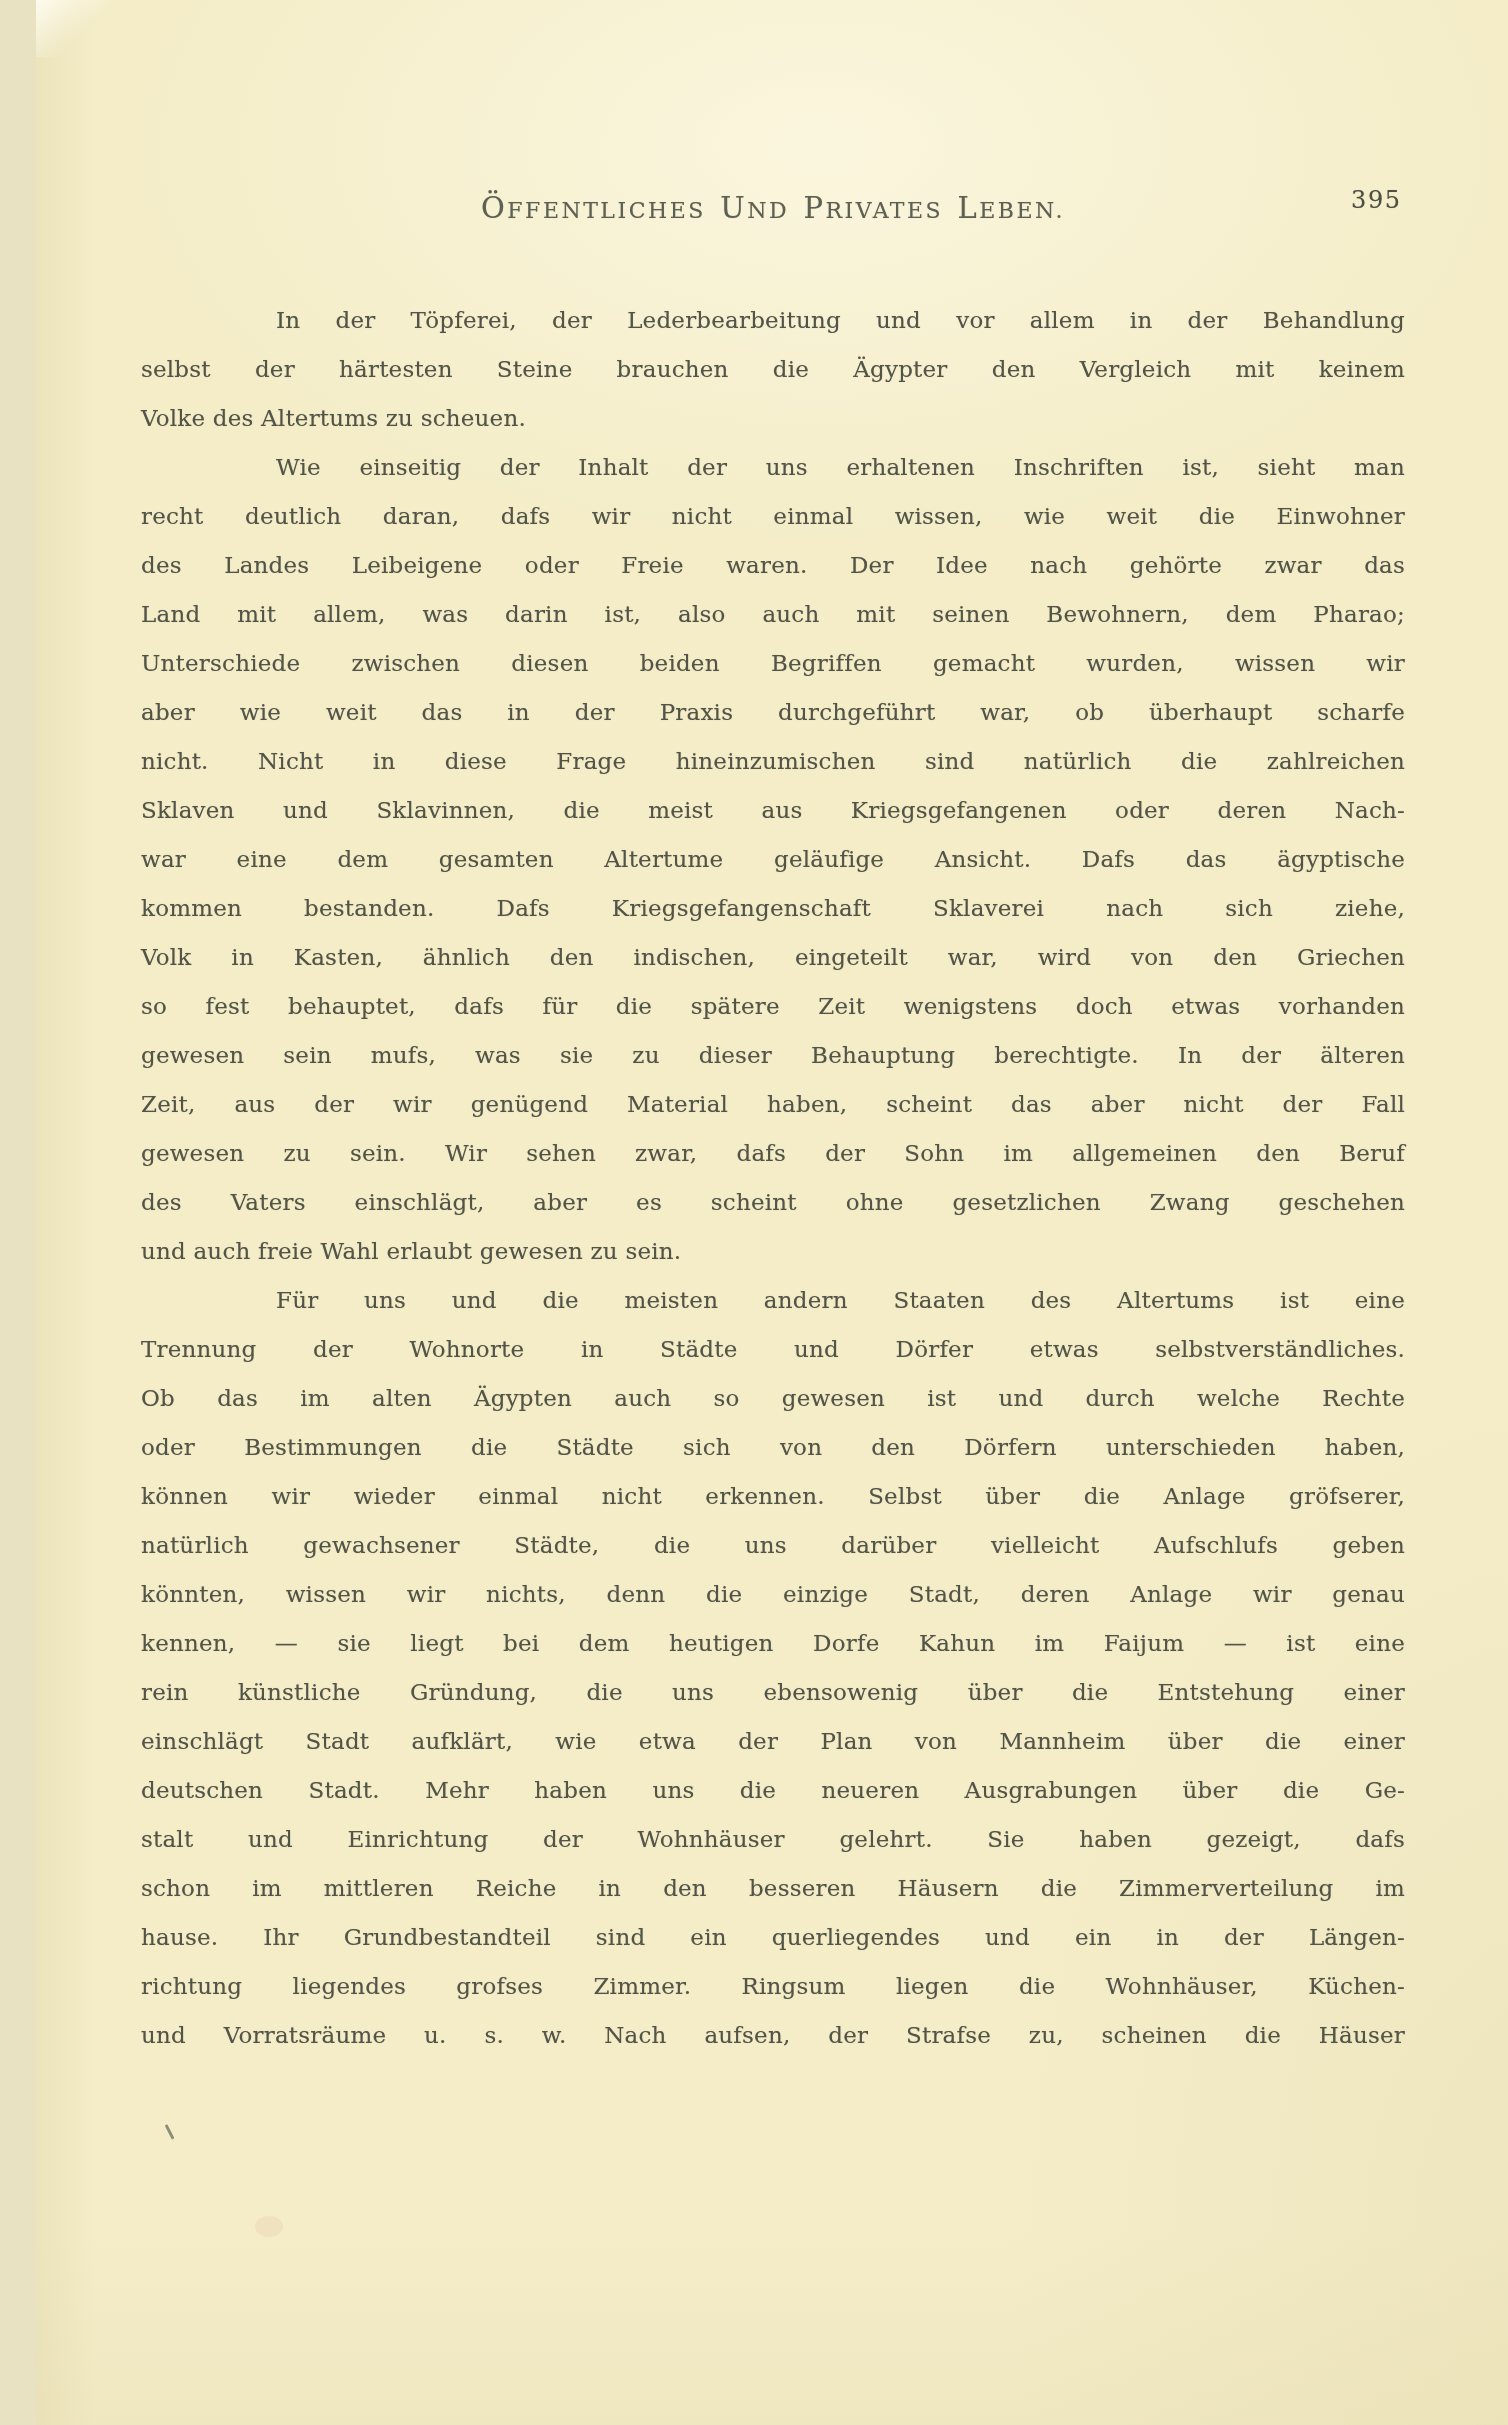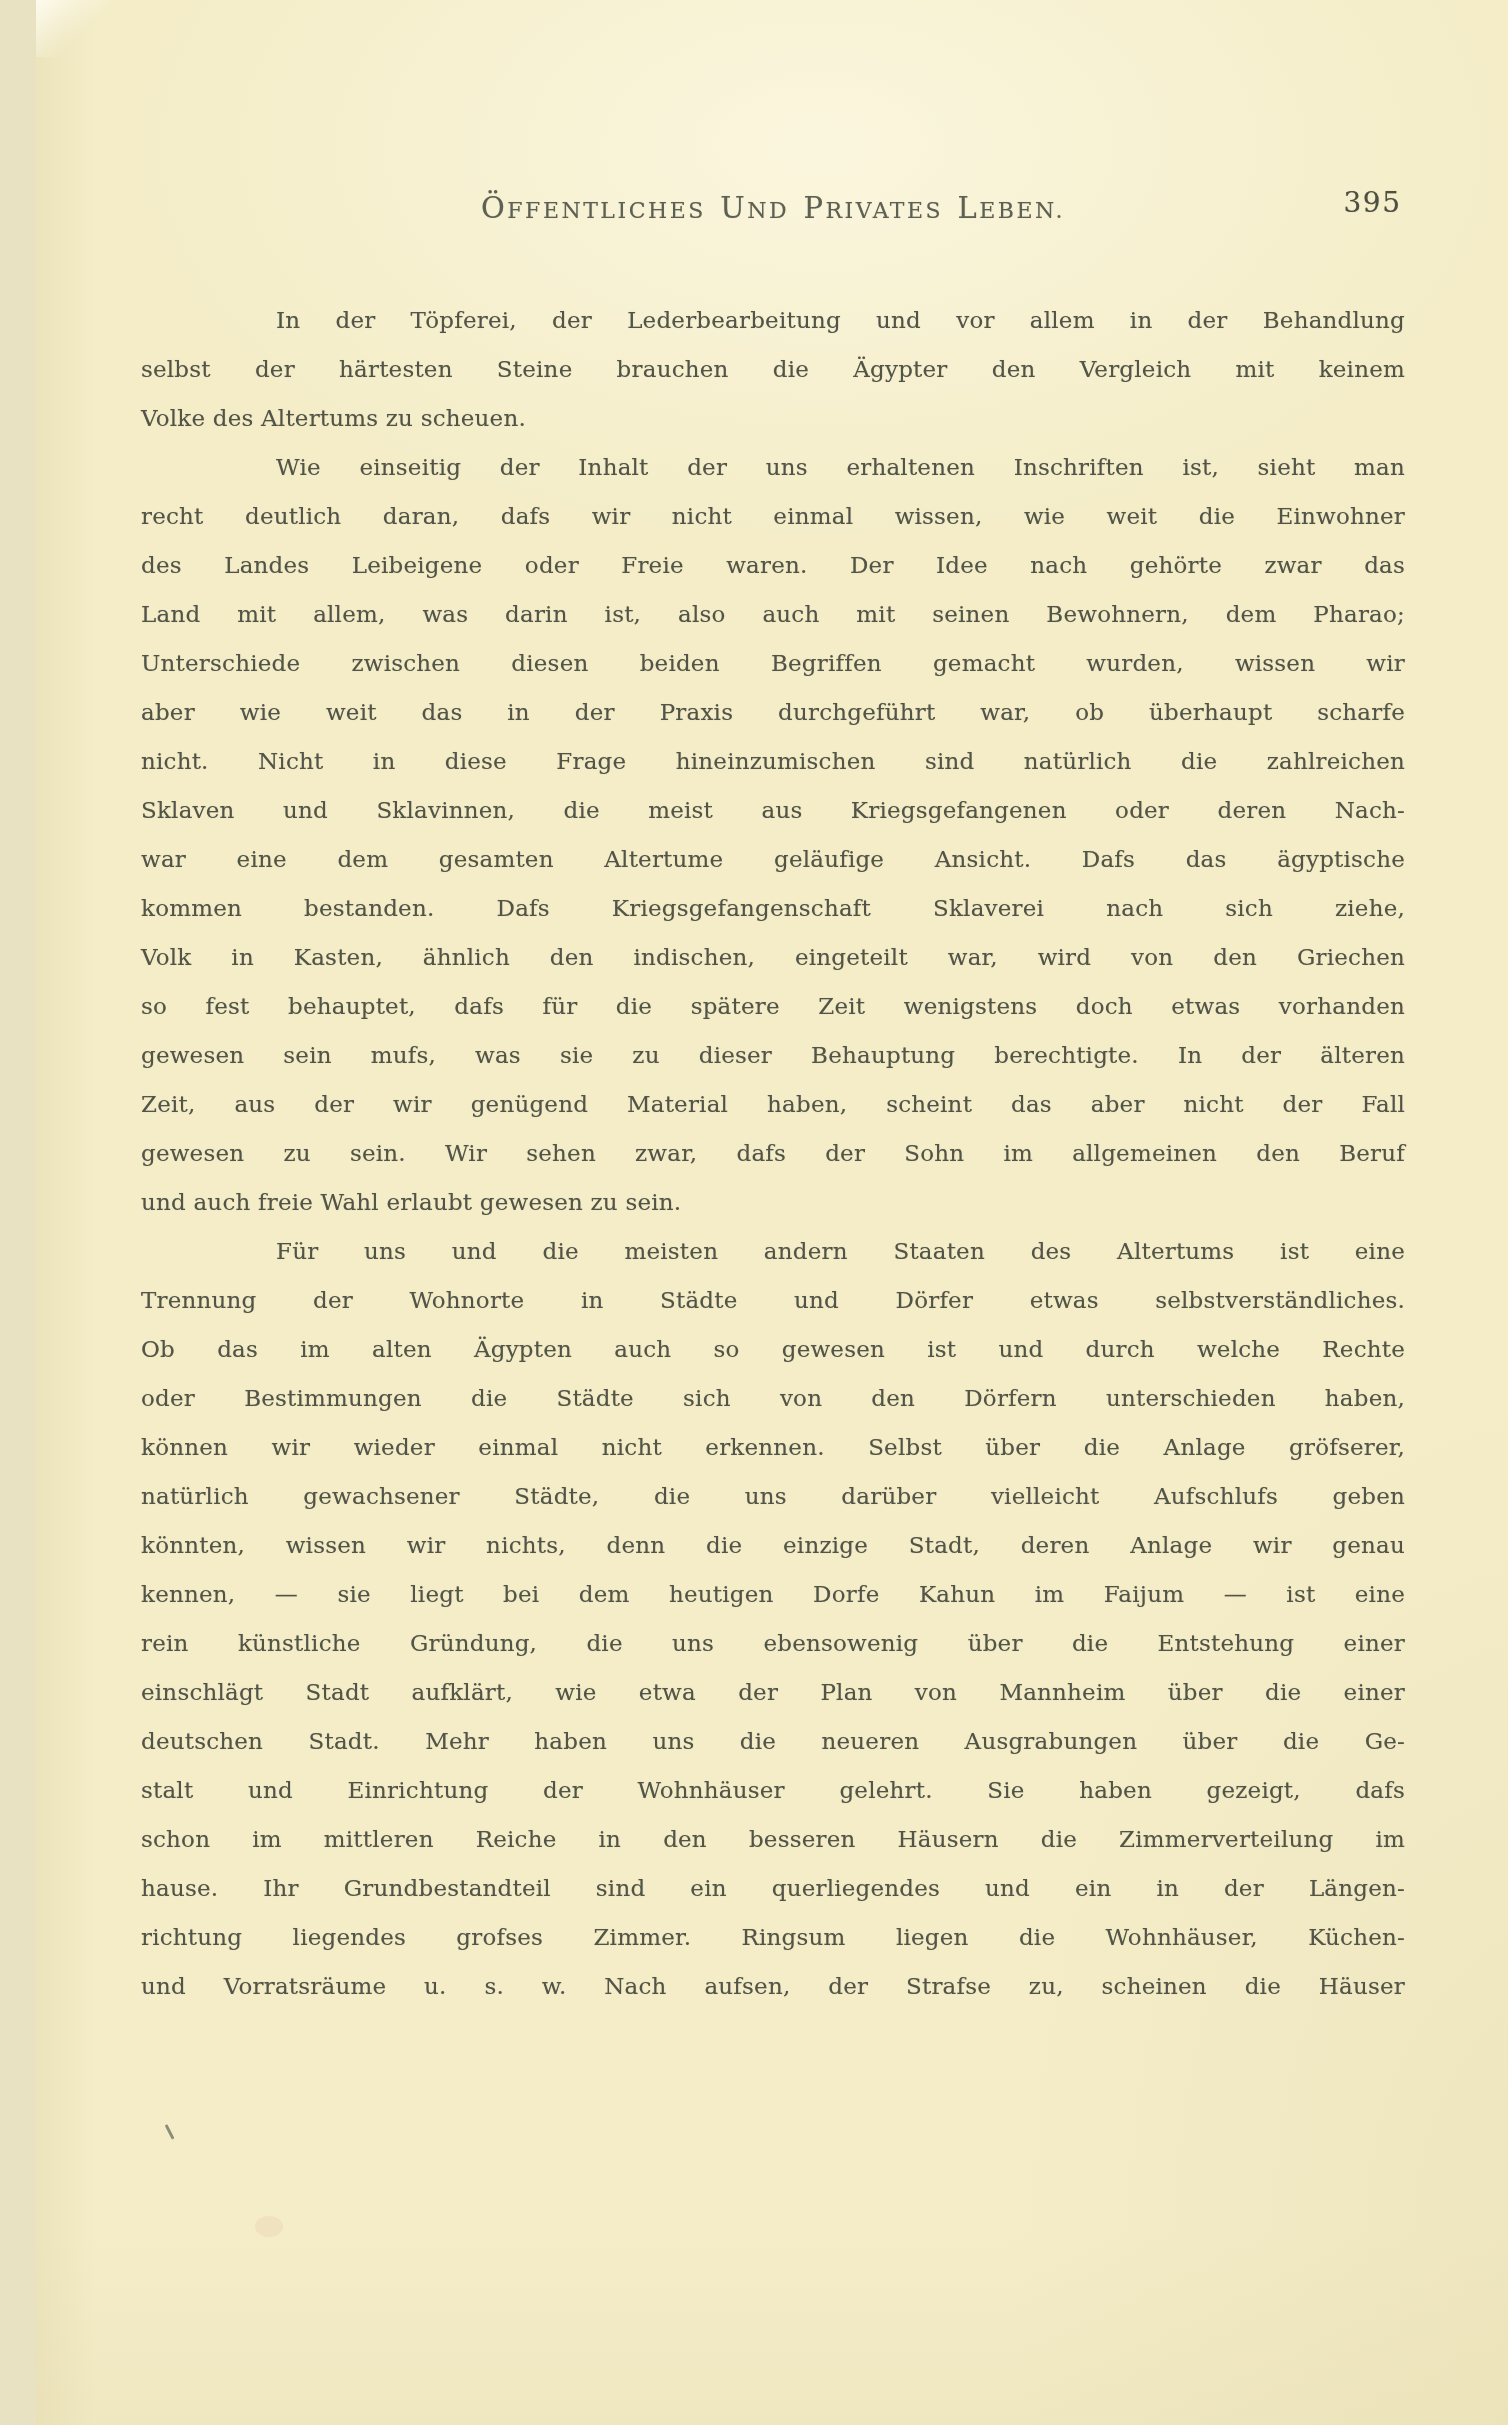--- a/index.html
+++ b/index.html
@@ -51,7 +51,7 @@
     position: absolute;
     right: 3.3px;
     top: -4.9px;
-    font-size: 28px;
+    font-size: 24px;
     letter-spacing: 1.6px;
     color: #4c4f42;
     text-shadow: 0 0 0.8px rgba(76,79,66,0.4);

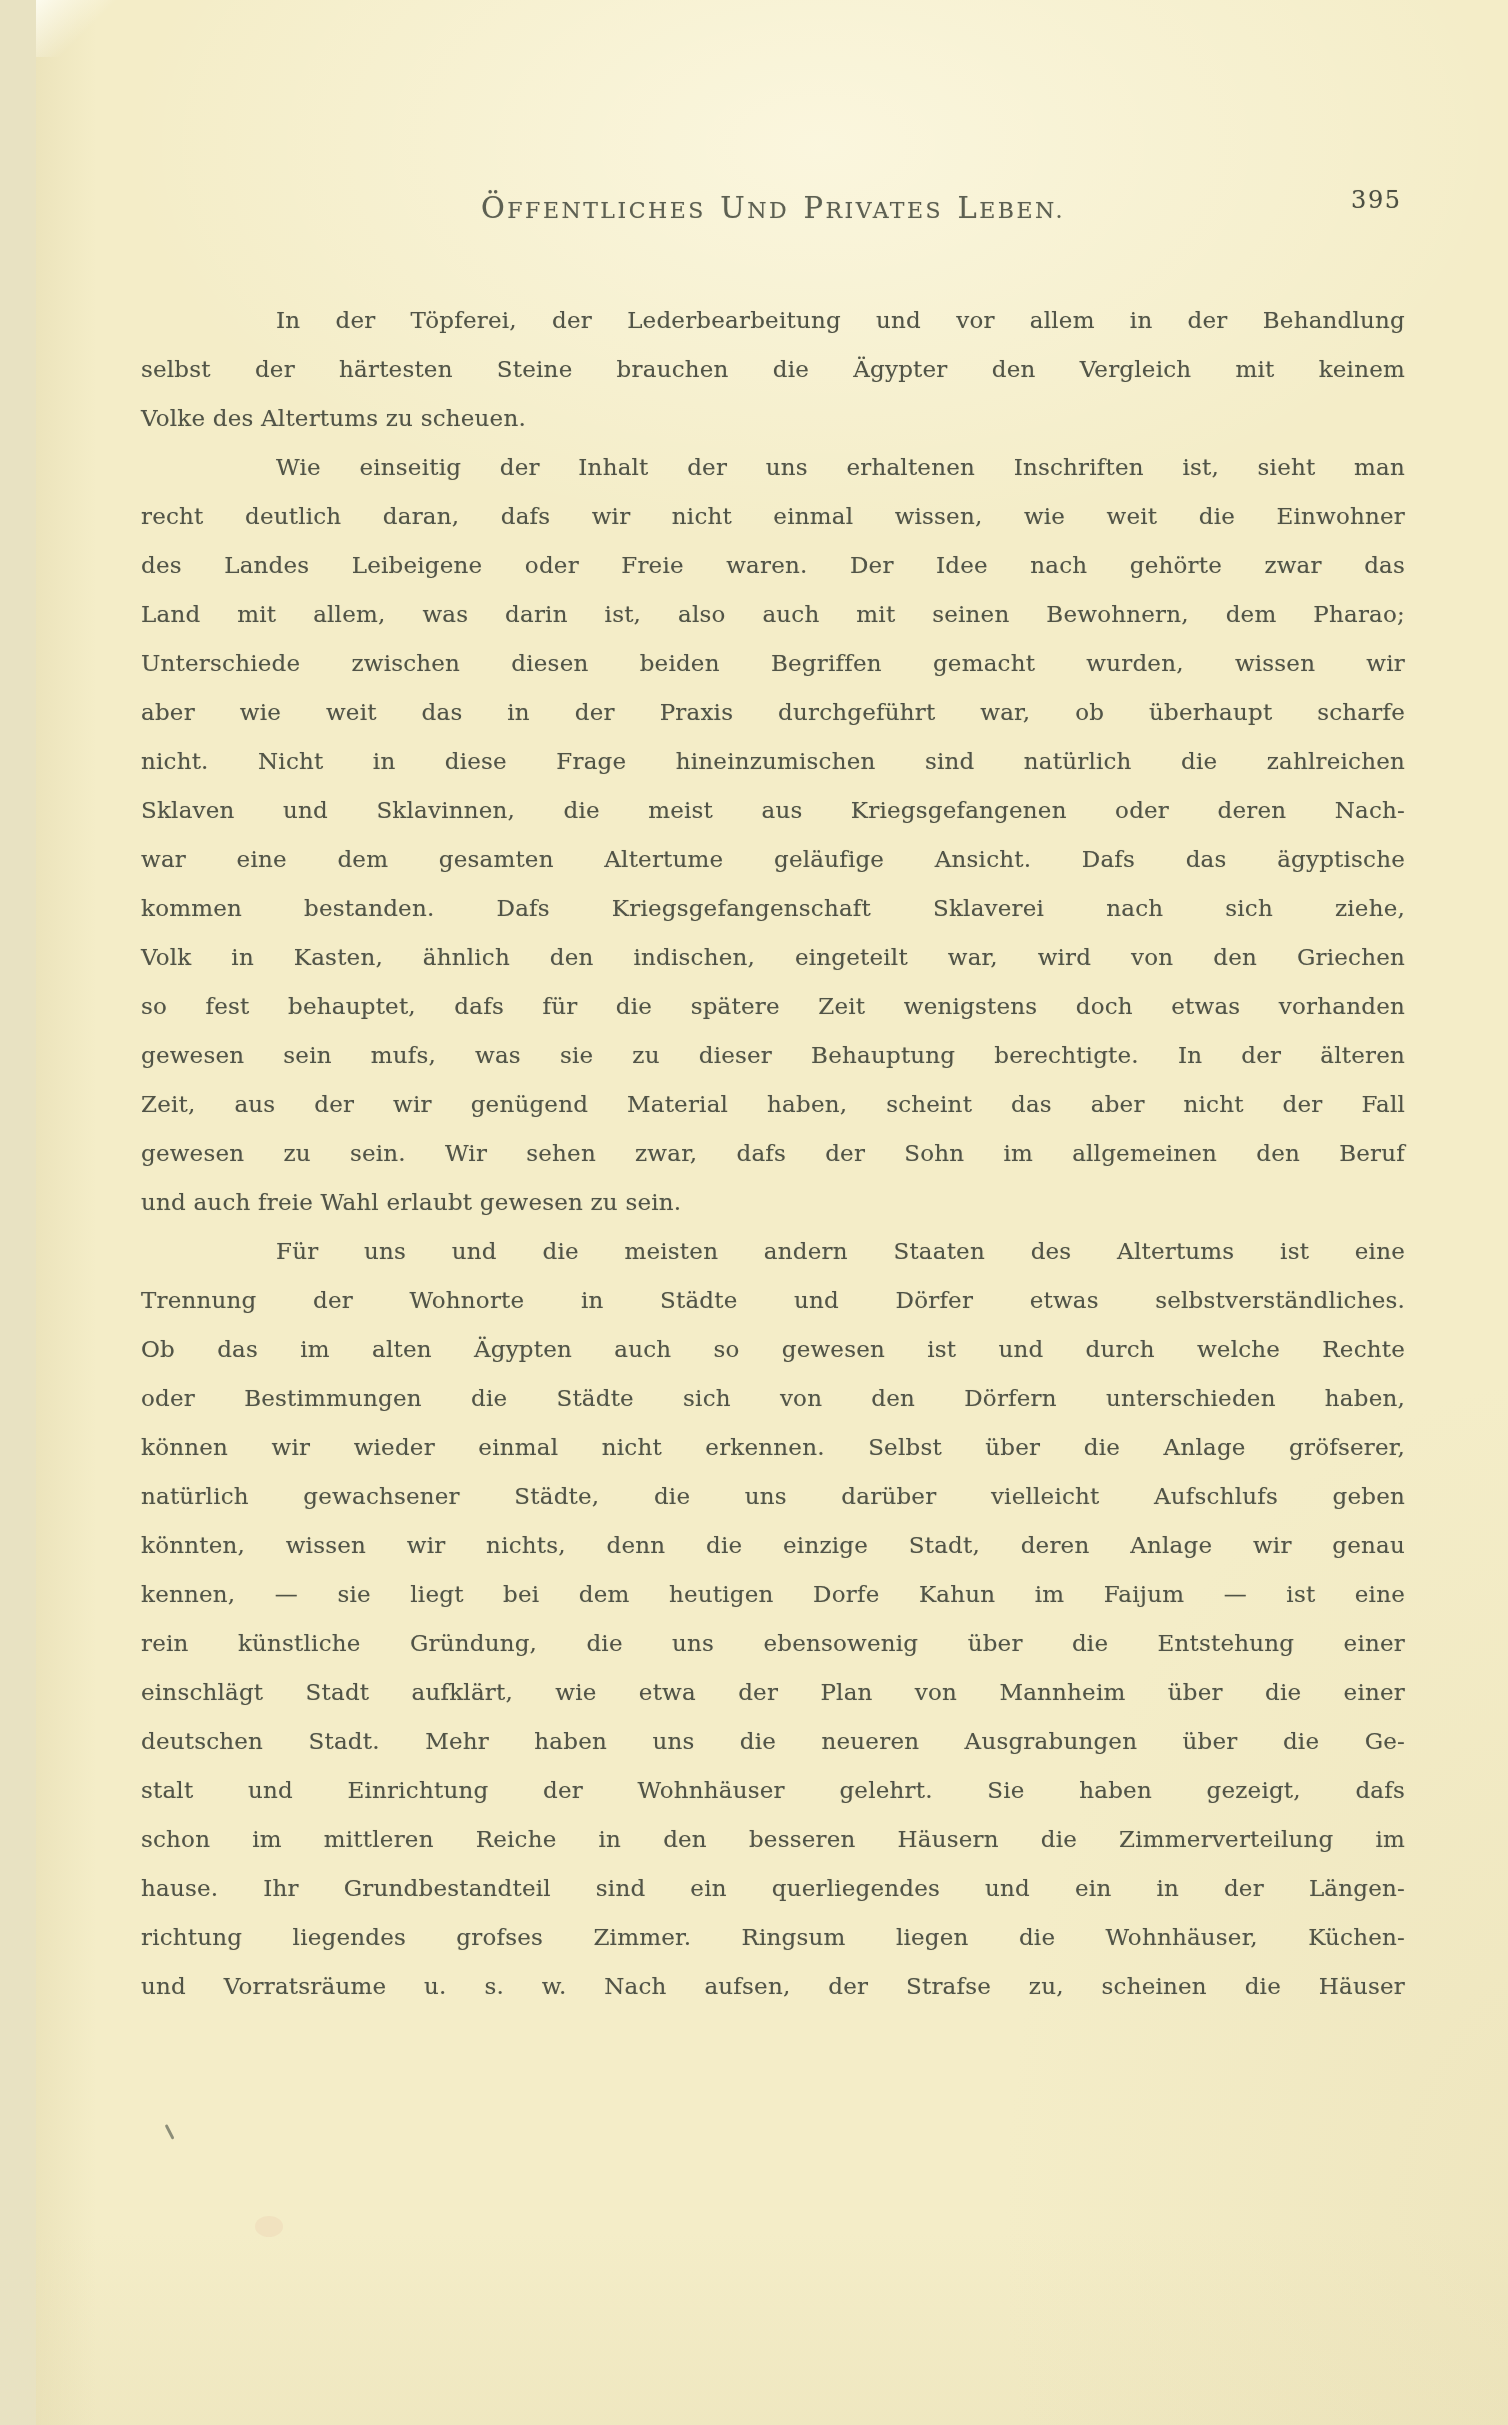--- a/index.html
+++ b/index.html
@@ -132,6 +132,7 @@
         <div class="line">gewesen sein mufs, was sie zu dieser Behauptung berechtigte. In der älteren</div>
         <div class="line">Zeit, aus der wir genügend Material haben, scheint das aber nicht der Fall</div>
         <div class="line">gewesen zu sein. Wir sehen zwar, dafs der Sohn im allgemeinen den Beruf</div>
+        <div class="line">des Vaters einschlägt, aber es scheint ohne gesetzlichen Zwang geschehen</div>
         <div class="line endline">und auch freie Wahl erlaubt gewesen zu sein.</div>
       </div>
       <div class="paragraph">

